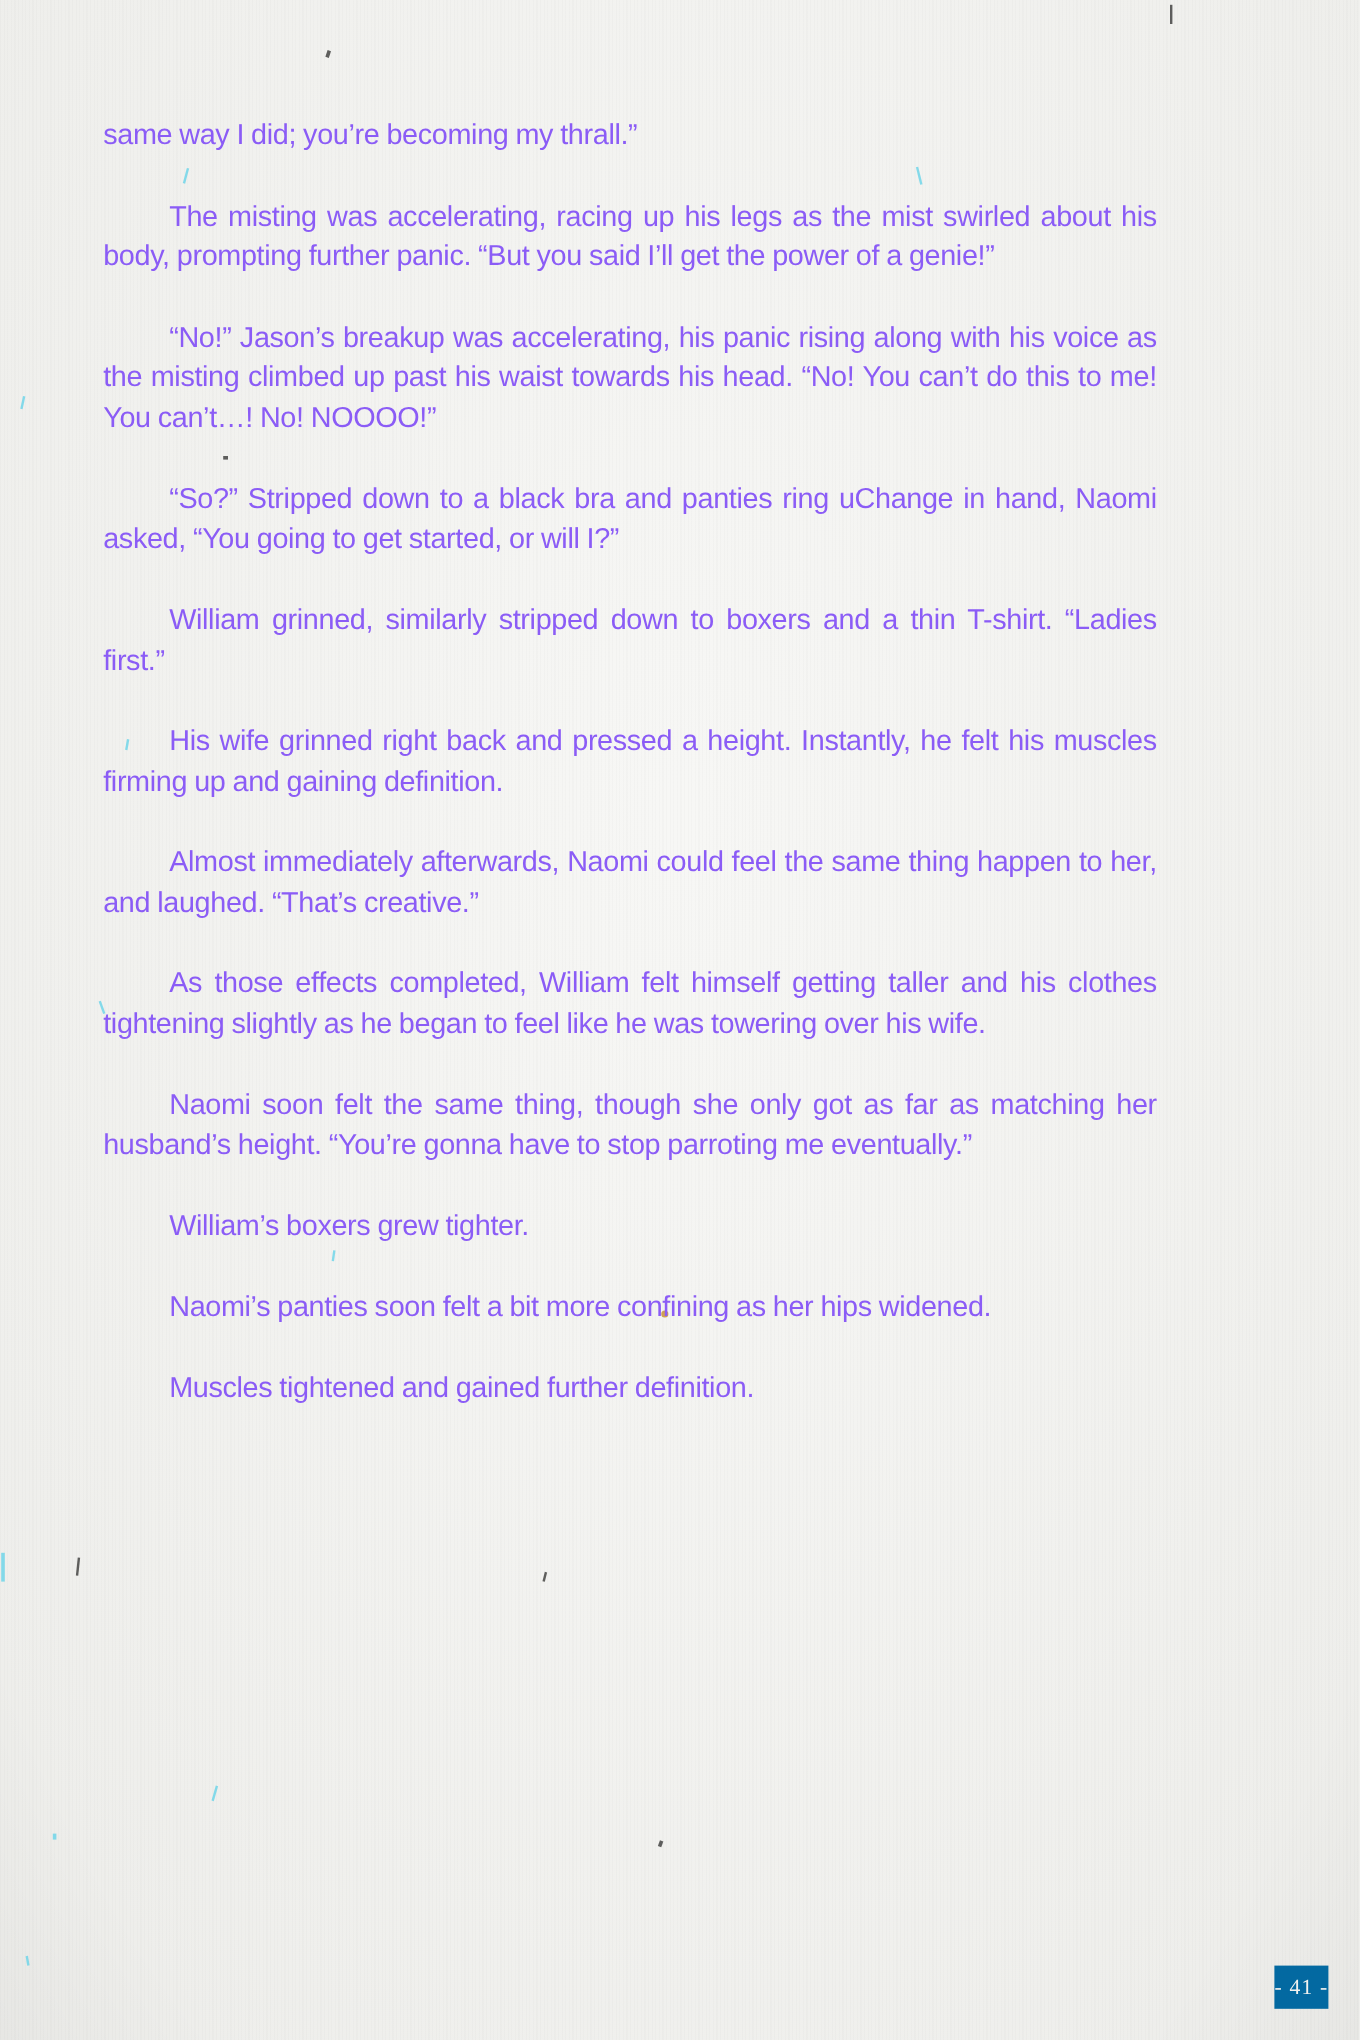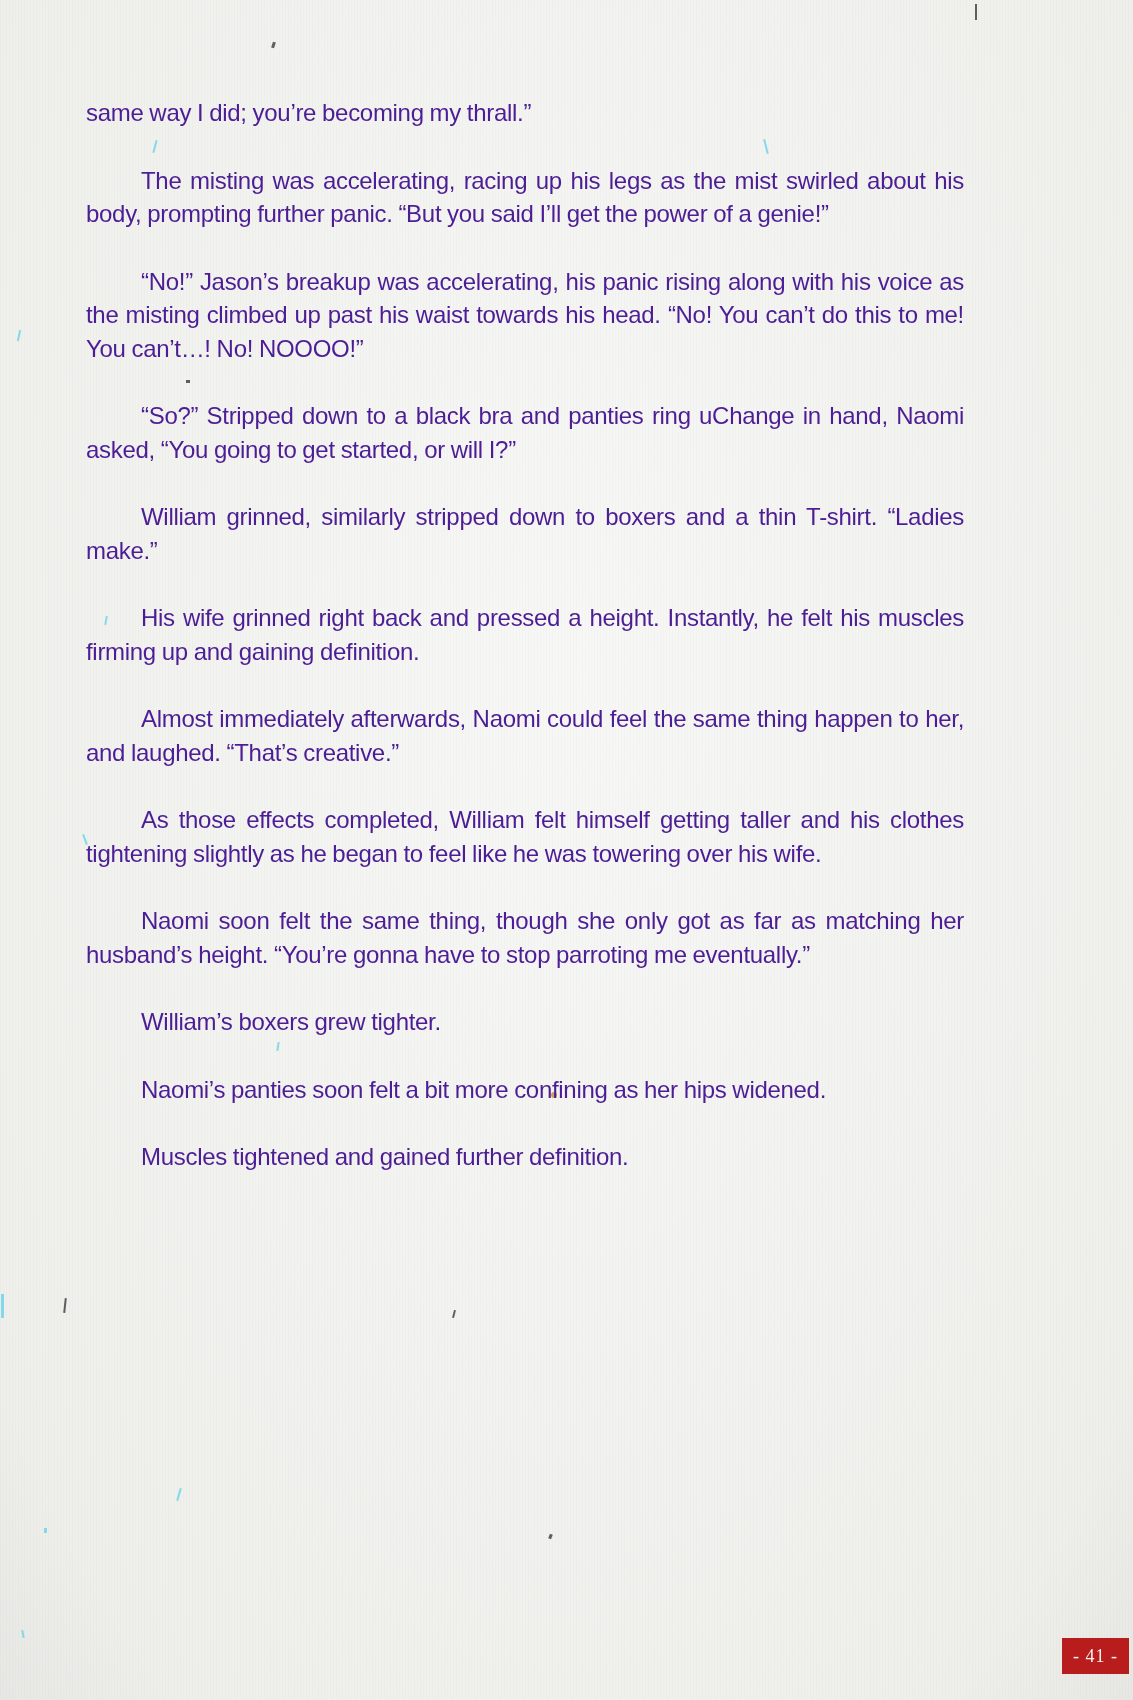--- a/index.html
+++ b/index.html
@@ -40,7 +40,7 @@
     word-spacing: -0.5px;
     text-align: justify;
     text-indent: 55px;
-    color: #4c1d95;
+    color: #8b5cf6;
   }
   .text-column p.no-indent {
     text-indent: 0;

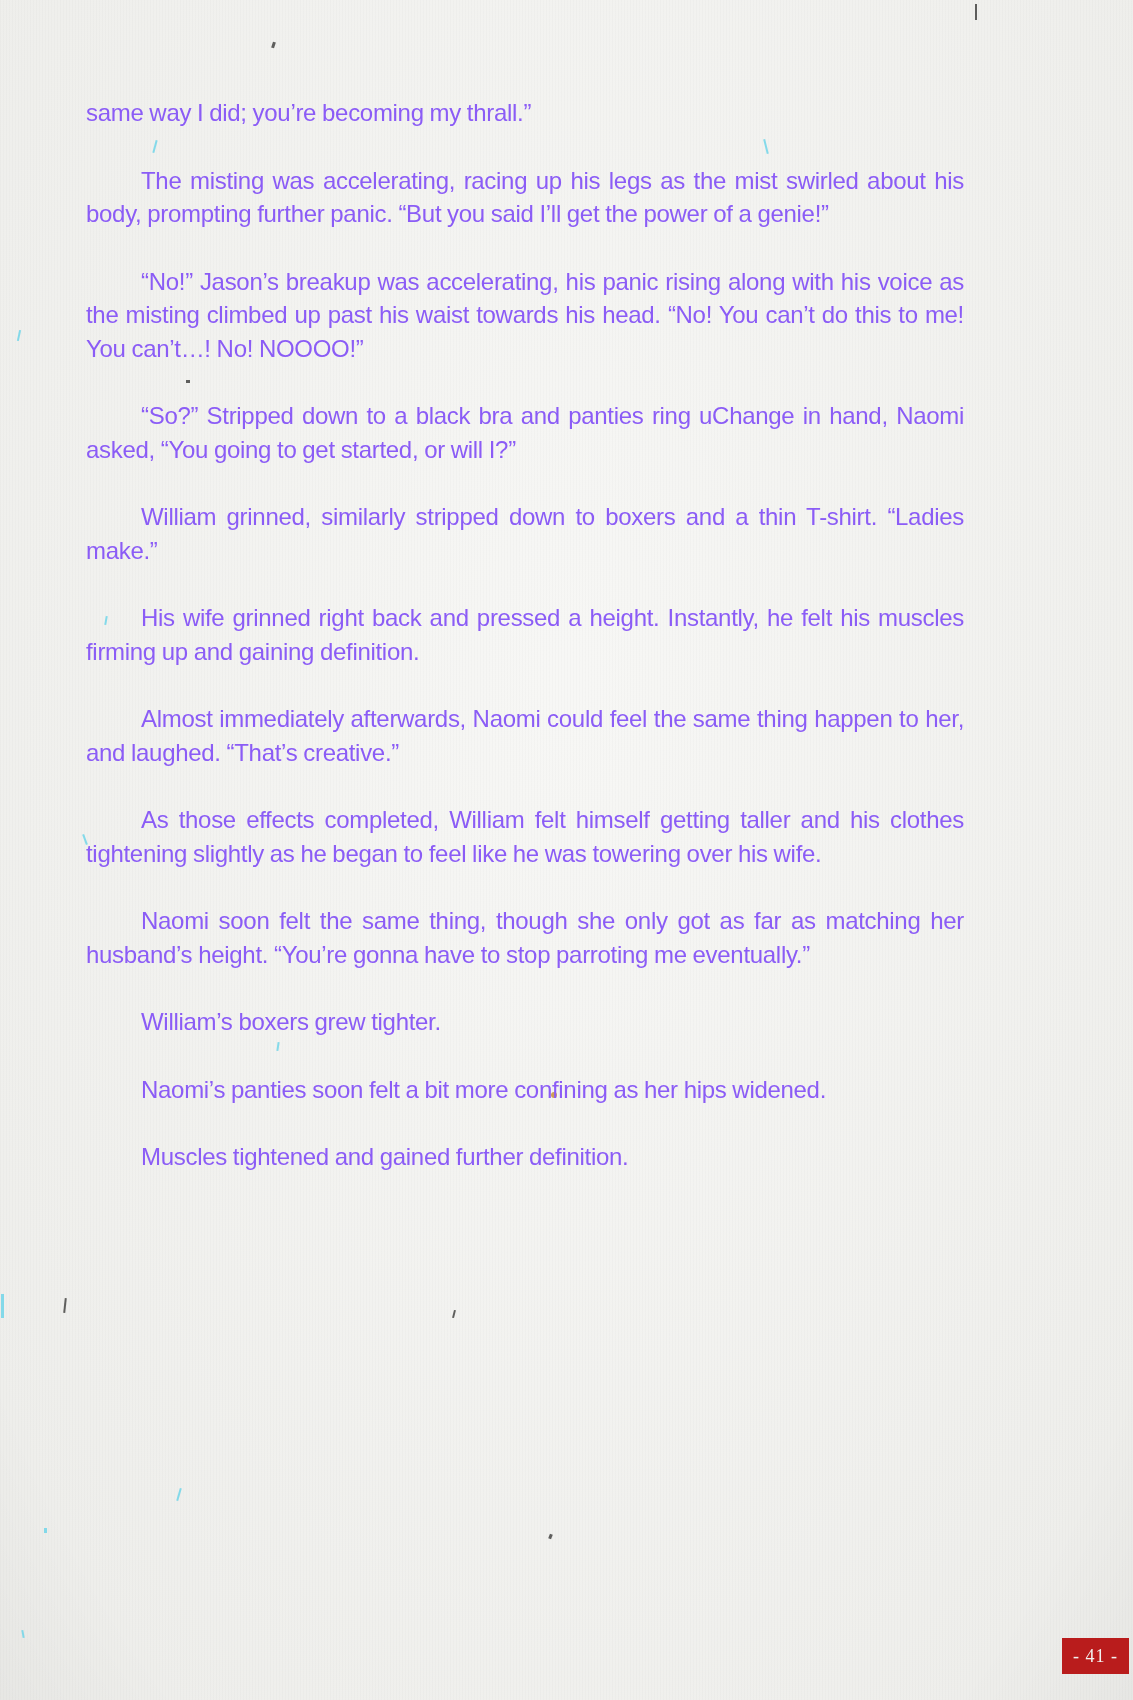--- a/index.html
+++ b/index.html
@@ -103,7 +103,7 @@
       <p>The misting was accelerating, racing up his legs as the mist swirled about his body, prompting further panic. “But you said I’ll get the power of a genie!”</p>
       <p>“No!” Jason’s breakup was accelerating, his panic rising along with his voice as the misting climbed up past his waist towards his head. “No! You can’t do this to me! You can’t…! No! NOOOO!”</p>
       <p>“So?” Stripped down to a black bra and panties ring uChange in hand, Naomi asked, “You going to get started, or will I?”</p>
-      <p>William grinned, similarly stripped down to boxers and a thin T-shirt. “Ladies make.”</p>
+      <p>William grinned, similarly stripped down to boxers and a thin T-shirt. “Ladies first.”</p>
       <p>His wife grinned right back and pressed a height. Instantly, he felt his muscles firming up and gaining definition.</p>
       <p>Almost immediately afterwards, Naomi could feel the same thing happen to her, and laughed. “That’s creative.”</p>
       <p>As those effects completed, William felt himself getting taller and his clothes tightening slightly as he began to feel like he was towering over his wife.</p>

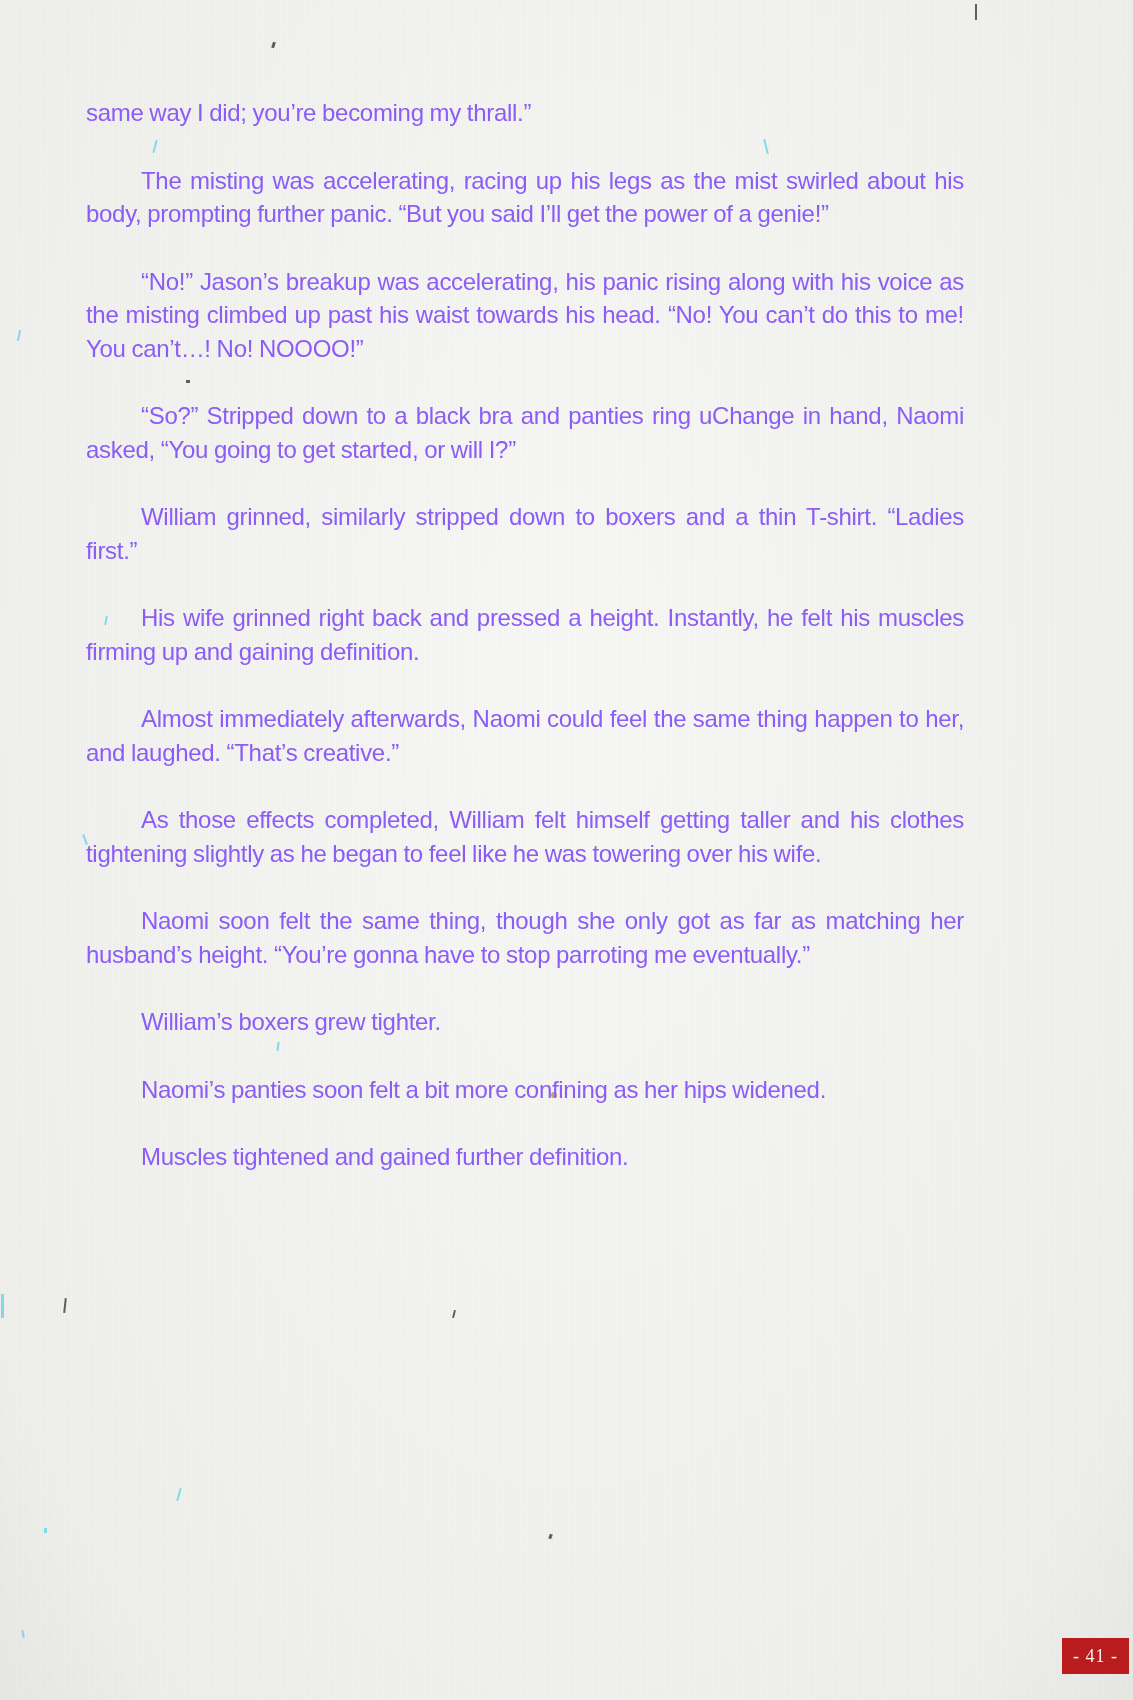--- a/index.html
+++ b/index.html
@@ -49,9 +49,9 @@
     position: absolute;
     left: 1062px;
     top: 1638px;
-    width: 67px;
+    width: 45px;
     height: 36px;
-    background: #b91c1c;
+    background: #0369a1;
     display: flex;
     align-items: center;
     justify-content: center;

